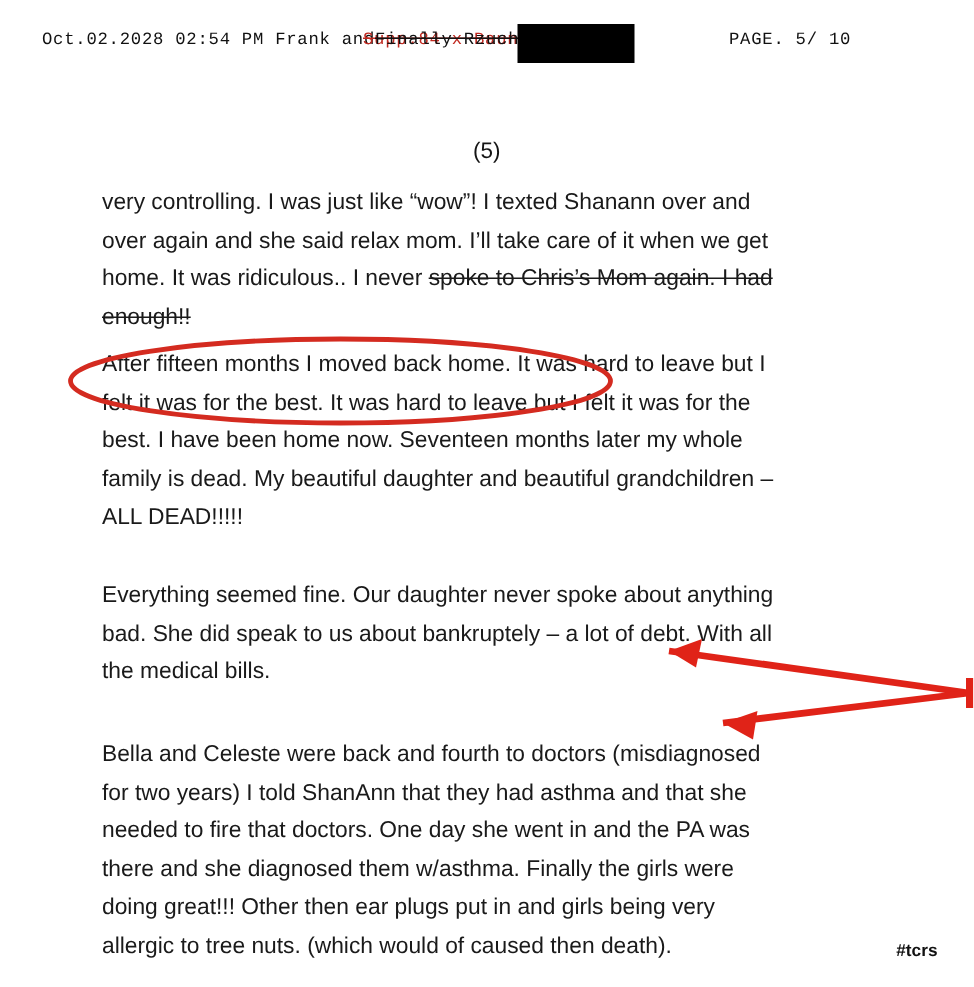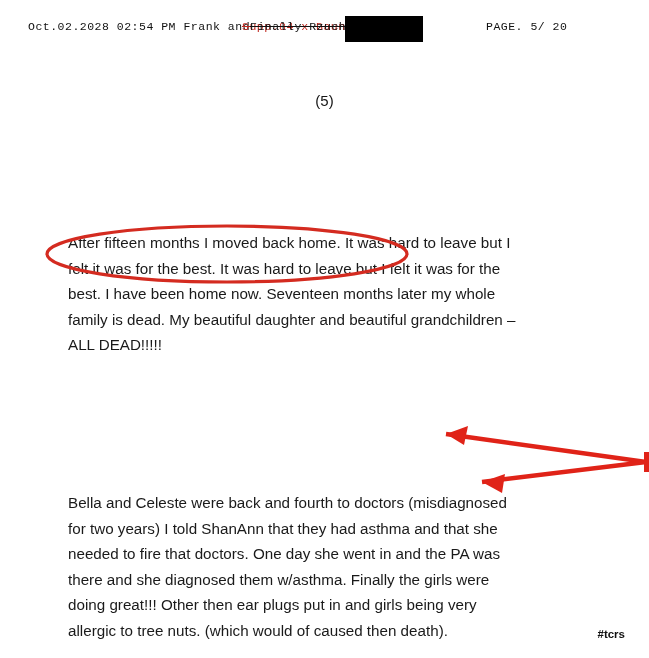--- a/index.html
+++ b/index.html
@@ -152,7 +152,7 @@
     <span class="header-strike">Supp.84 x Baunho</span>
     <span class="header-strike2">Finally Rzucho</span>
     <span class="redaction"></span>
-    <span class="header-right">PAGE.  5/ 20</span>
+    <span class="header-right">PAGE.  5/ 10</span>
   </div>
 
   <div class="page-marker">(5)</div>

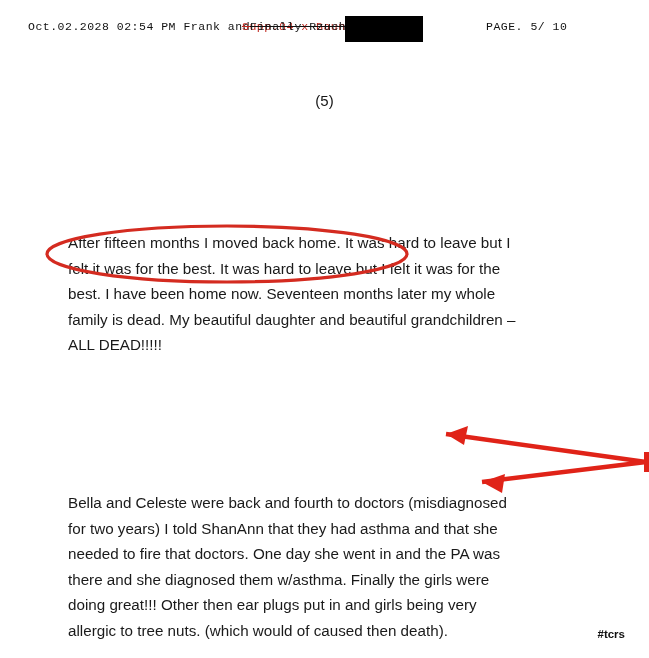--- a/index.html
+++ b/index.html
@@ -157,6 +157,7 @@
 
   <div class="page-marker">(5)</div>
 
+  <div class="body-block" id="para1"><span>very controlling.  I was just like “wow”!  I texted Shanann over and over again and she said relax mom.  I’ll take care of it when we get home.  It was ridiculous.. I never </span><span class="strikethrough">spoke to Chris’s Mom again. I had enough!!</span></div>
   <div class="body-block" id="para2"><span>After fifteen months I moved back home.  It was hard to leave but I felt it was for the best.  It was hard to leave but I felt it was for the best.  I have been home now.  Seventeen months later my whole family is dead. My beautiful daughter and beautiful grandchildren – ALL DEAD!!!!!</span></div>
   <div class="body-block" id="para4"><span>Bella and Celeste were back and fourth to doctors (misdiagnosed for two years)  I told ShanAnn that they had asthma and that she needed to fire that doctors.  One day she went in and the PA was there and she diagnosed them w/asthma.  Finally the girls were doing great!!!  Other then ear plugs put in and girls being very allergic to tree nuts. (which would of caused then death).</span></div>
 

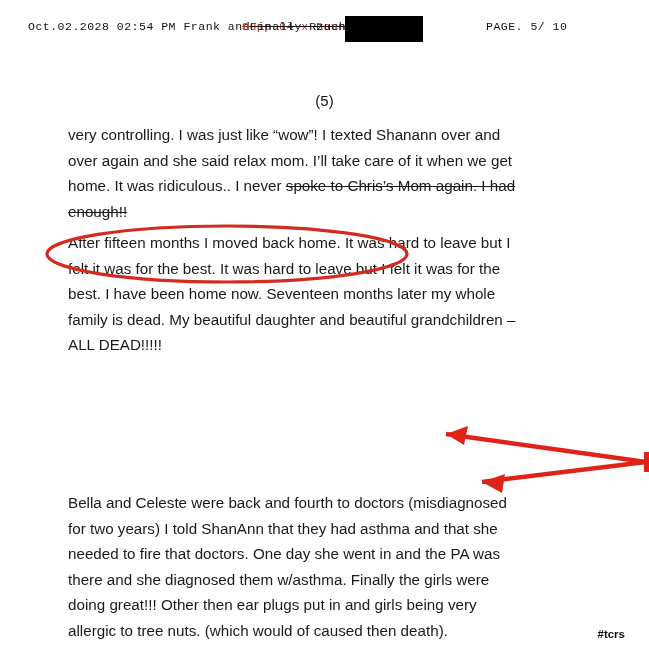--- a/index.html
+++ b/index.html
@@ -159,6 +159,7 @@
 
   <div class="body-block" id="para1"><span>very controlling.  I was just like “wow”!  I texted Shanann over and over again and she said relax mom.  I’ll take care of it when we get home.  It was ridiculous.. I never </span><span class="strikethrough">spoke to Chris’s Mom again. I had enough!!</span></div>
   <div class="body-block" id="para2"><span>After fifteen months I moved back home.  It was hard to leave but I felt it was for the best.  It was hard to leave but I felt it was for the best.  I have been home now.  Seventeen months later my whole family is dead. My beautiful daughter and beautiful grandchildren – ALL DEAD!!!!!</span></div>
+  <div class="body-block" id="para3"><span>Everything seemed fine.  Our daughter never spoke about anything bad.  She did speak to us about bankruptely – a lot of debt.  With all the medical bills.</span></div>
   <div class="body-block" id="para4"><span>Bella and Celeste were back and fourth to doctors (misdiagnosed for two years)  I told ShanAnn that they had asthma and that she needed to fire that doctors.  One day she went in and the PA was there and she diagnosed them w/asthma.  Finally the girls were doing great!!!  Other then ear plugs put in and girls being very allergic to tree nuts. (which would of caused then death).</span></div>
 
   <svg class="annot-ellipse" viewBox="0 0 370 64">

